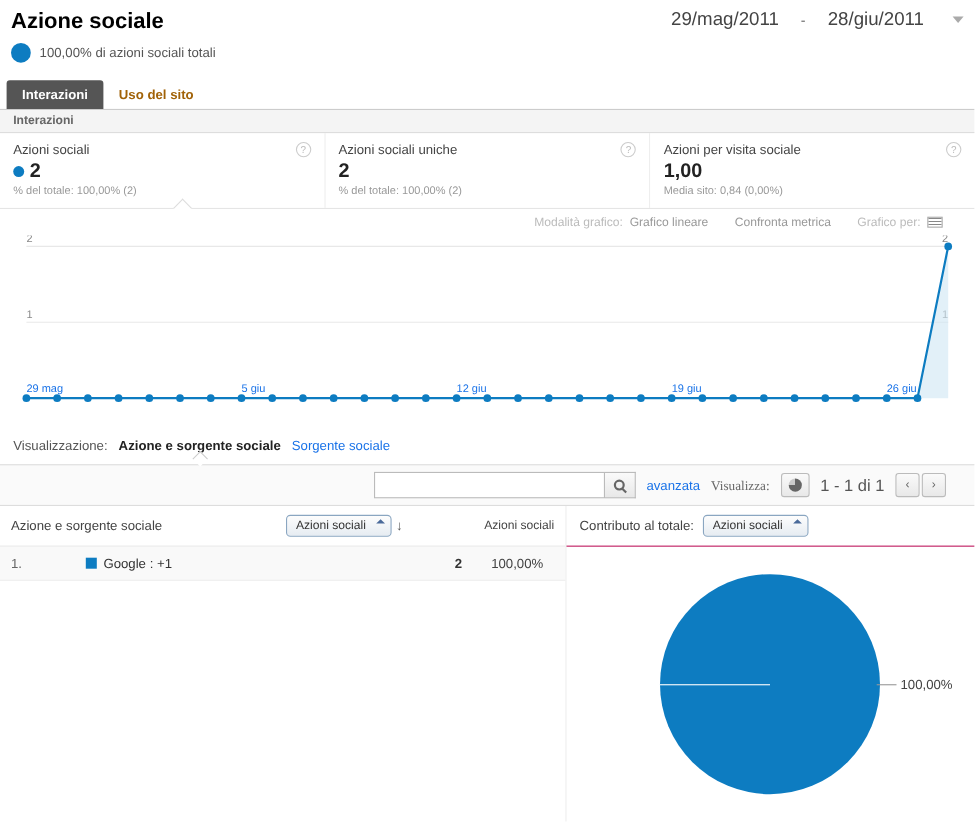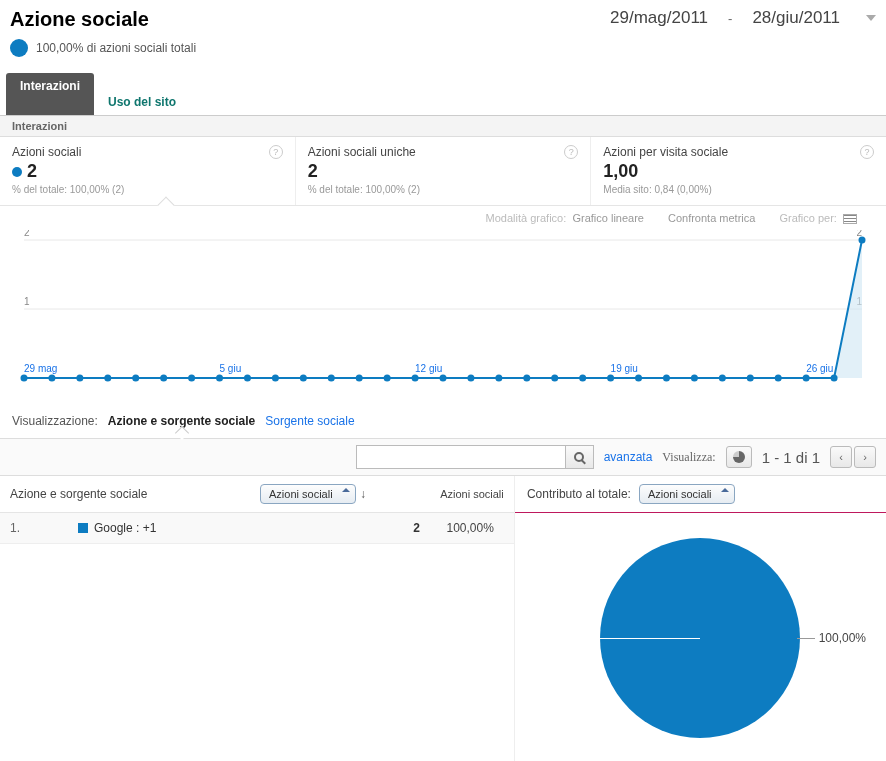--- a/index.html
+++ b/index.html
@@ -14,7 +14,7 @@
 .tabs { display: flex; border-bottom: 1px solid #ccc; padding-left: 6px; }
 .tab { padding: 6px 14px; font-size: 12px; cursor: pointer; }
 .tab.active { color: #fff; background: #555; font-weight: bold; border-top-left-radius: 3px; border-top-right-radius: 3px; }
-.tab.inactive { color: #0f766e; font-weight: bold; margin-top: 16px; }
+.tab.inactive { color: #a16207; font-weight: bold; }
 .subtabs { background: #f4f4f4; border-bottom: 1px solid #ddd; padding: 4px 12px; font-size: 11px; color: #666; font-weight: bold; }
 .metrics { display: flex; border-bottom: 1px solid #e5e5e5; }
 .metric { flex: 1; padding: 8px 12px 10px; position: relative; border-right: 1px solid #eee; }

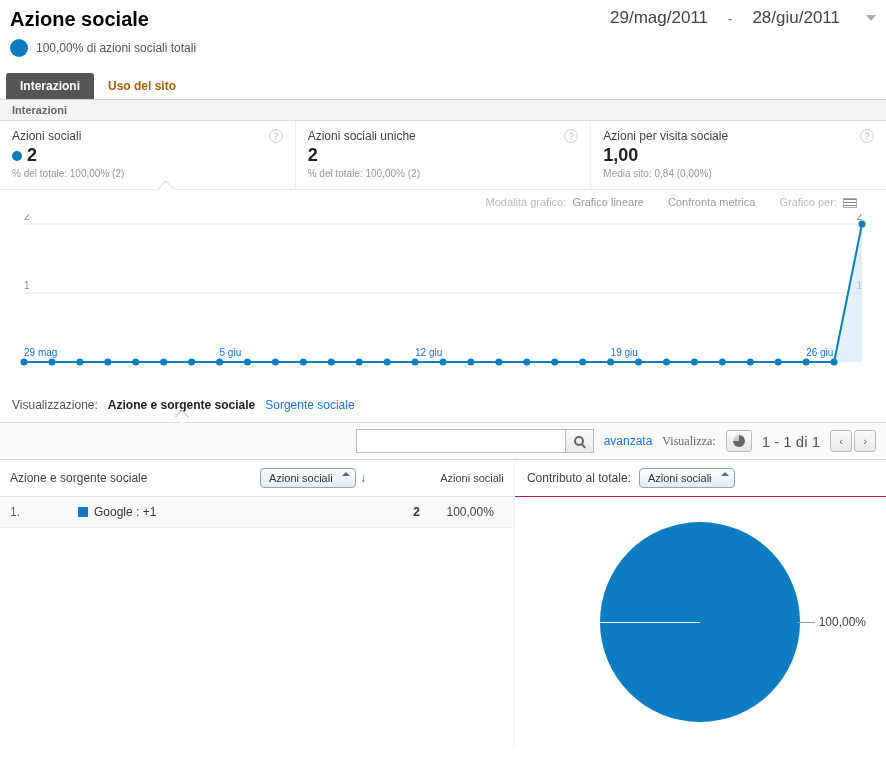--- a/index.html
+++ b/index.html
@@ -36,7 +36,7 @@
 .viz-row .opt-active { font-weight: bold; color: #222; position: relative; }
 .viz-row .opt-link { color: #1a73e8; cursor: pointer; }
 .viz-caret { position: absolute; bottom: -10px; left: 50%; width: 10px; height: 10px; background: #fff; border-left: 1px solid #ccc; border-top: 1px solid #ccc; transform: translateX(-50%) rotate(45deg); }
-.ctrl-bar { display: flex; align-items: center; justify-content: flex-end; gap: 10px; padding: 6px 10px; border: 1px solid #ddd; border-left: none; border-right: none; background: #fafafa; }
+.ctrl-bar { display: flex; align-items: center; justify-content: flex-end; gap: 10px; padding: 6px 26px; border: 1px solid #ddd; border-left: none; border-right: none; background: #fafafa; }
 .search-wrap { display: flex; align-items: center; }
 .search-input { width: 210px; height: 24px; border: 1px solid #bbb; padding: 0 6px; font-size: 12px; }
 .search-btn { width: 28px; height: 24px; border: 1px solid #bbb; border-left: none; background: linear-gradient(#fafafa,#e8e8e8); display: flex; align-items: center; justify-content: center; cursor: pointer; }

